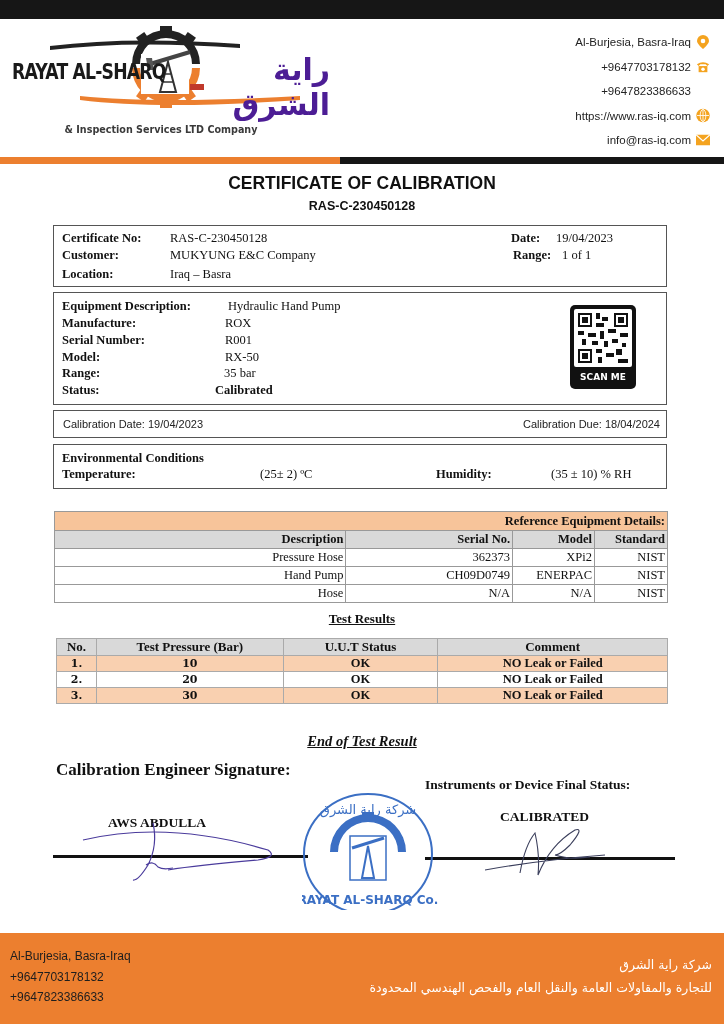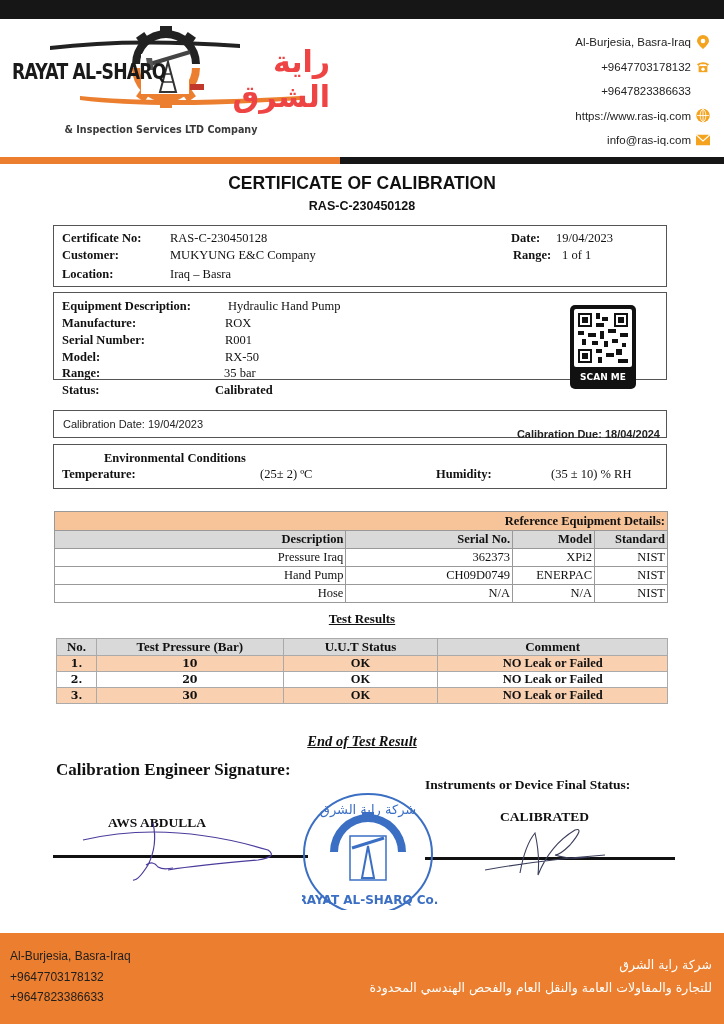--- a/index.html
+++ b/index.html
@@ -13,8 +13,8 @@
   .logo-svg { position: absolute; left: 0; top: 0; }
   .logo-en { position: absolute; left: 2px; top: 36px; font-family: "DejaVu Sans", sans-serif; font-weight: bold;
     font-size: 21px; letter-spacing: -1px; transform: scaleX(0.82); transform-origin: left center; color: #1a1a1a; }
-  .logo-ar { position: absolute; left: 198px; top: 20px; font-family: "DejaVu Sans", sans-serif; font-weight: bold;
-    font-size: 30px; color: #ef4444; direction: rtl; }
+  .logo-ar { position: absolute; left: 198px; top: 28px; font-family: "DejaVu Sans", sans-serif; font-weight: bold;
+    font-size: 30px; color: #4c1d95; direction: rtl; }
   .tagline { position: absolute; left: 0; top: 123px; width: 322px; text-align: center;
     font-family: "DejaVu Sans", sans-serif; font-size: 9.6px; line-height: 14px; color: #3a3a3a; font-weight: bold; }
 

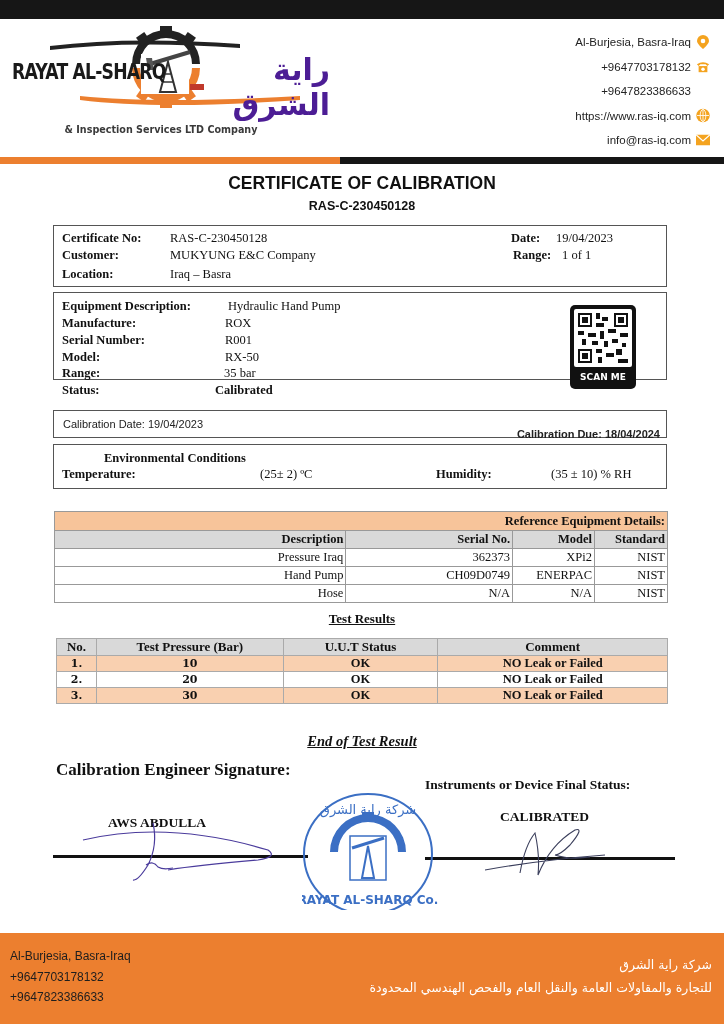--- a/index.html
+++ b/index.html
@@ -41,7 +41,7 @@
   
   .box1 { top: 225px; height: 62px; }
   
-  .box2 { top: 292px; height: 88px; }
+  .box2 { top: 292px; height: 113px; }
   .qr { position: absolute; right: 30px; top: 12px; width: 66px; height: 84px; background: #111; border-radius: 5px; padding: 4px; }
   .qr-inner { width: 58px; height: 58px; background: #fff; border-radius: 2px; }
   .qr-text { color: #fff; font-family: "DejaVu Sans", sans-serif; font-size: 9px; font-weight: bold; text-align: center; margin-top: 5px; }

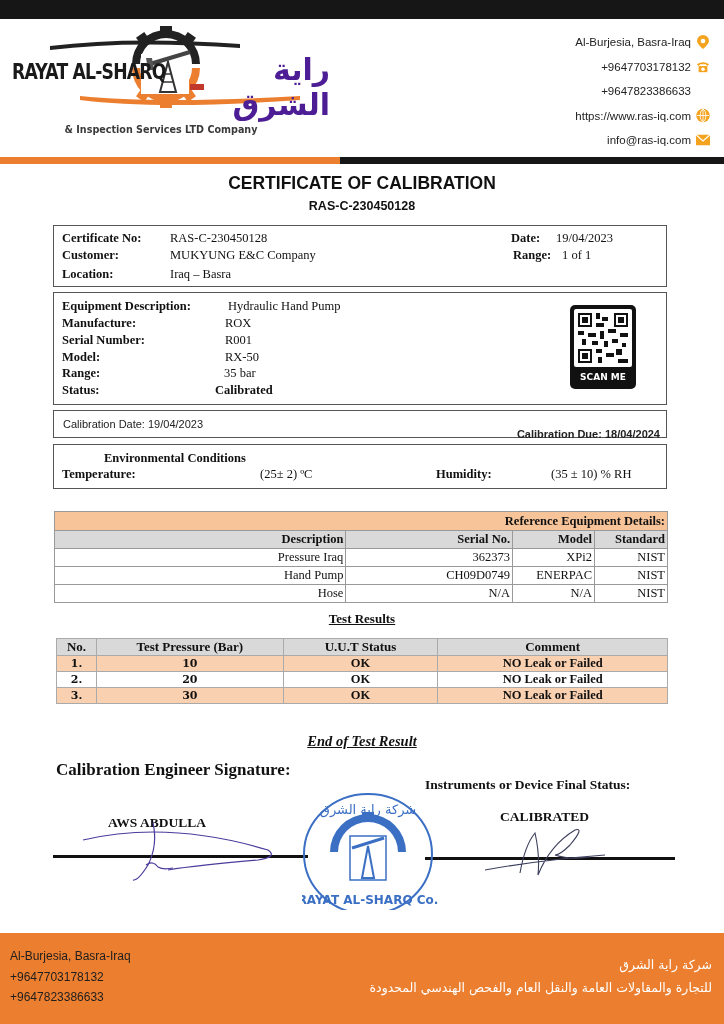--- a/index.html
+++ b/index.html
@@ -243,7 +243,7 @@
     <span>Calibration Date:</span>
     <span>19/04/2023</span>
   </div>
-  <div class="kv" style="right:6px; top:15px; font-size:11px;font-weight:bold;">
+  <div class="kv" style="right:6px; top:5px; font-size:11px;">
     <span>Calibration Due:</span>
     <span>18/04/2024</span>
   </div>

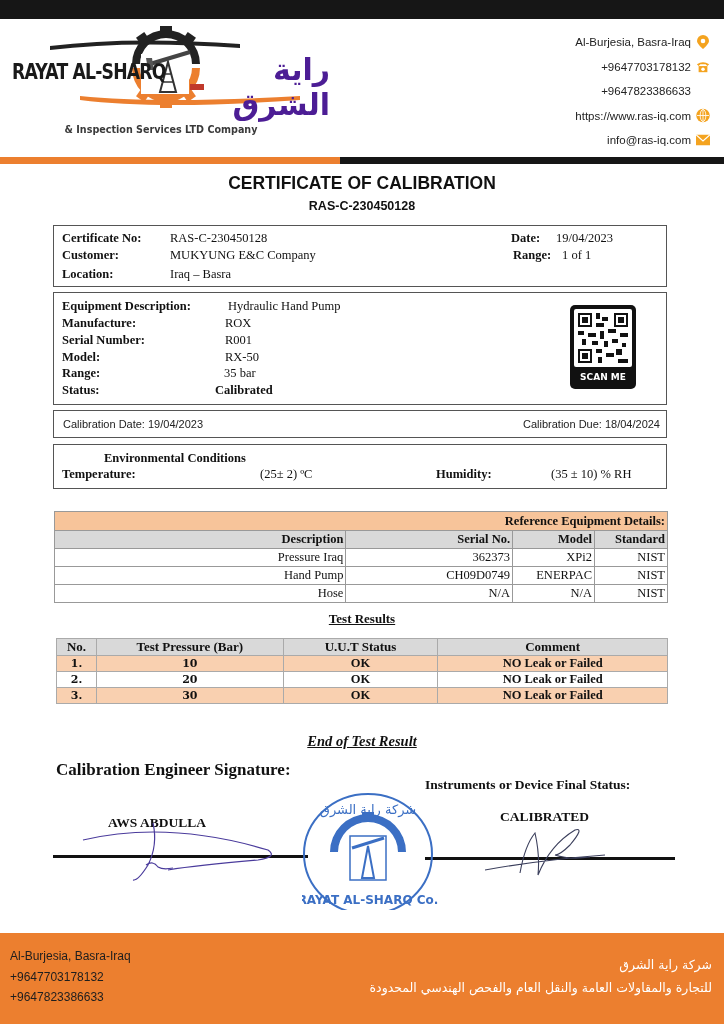--- a/index.html
+++ b/index.html
@@ -250,7 +250,7 @@
 </div>
 
 <div class="box box4">
-  <div class="kv" style="left:8px; top:5px;margin-left:42px;"><b>Environmental Conditions</b></div>
+  <div class="kv" style="left:8px; top:5px;"><b>Environmental Conditions</b></div>
   <div class="kv" style="left:8px; top:21px;"><b>Temperature:</b></div>
   <div class="kv" style="left:206px; top:21px;">(25± 2) ºC</div>
   <div class="kv" style="left:382px; top:21px;"><b>Humidity:</b></div>

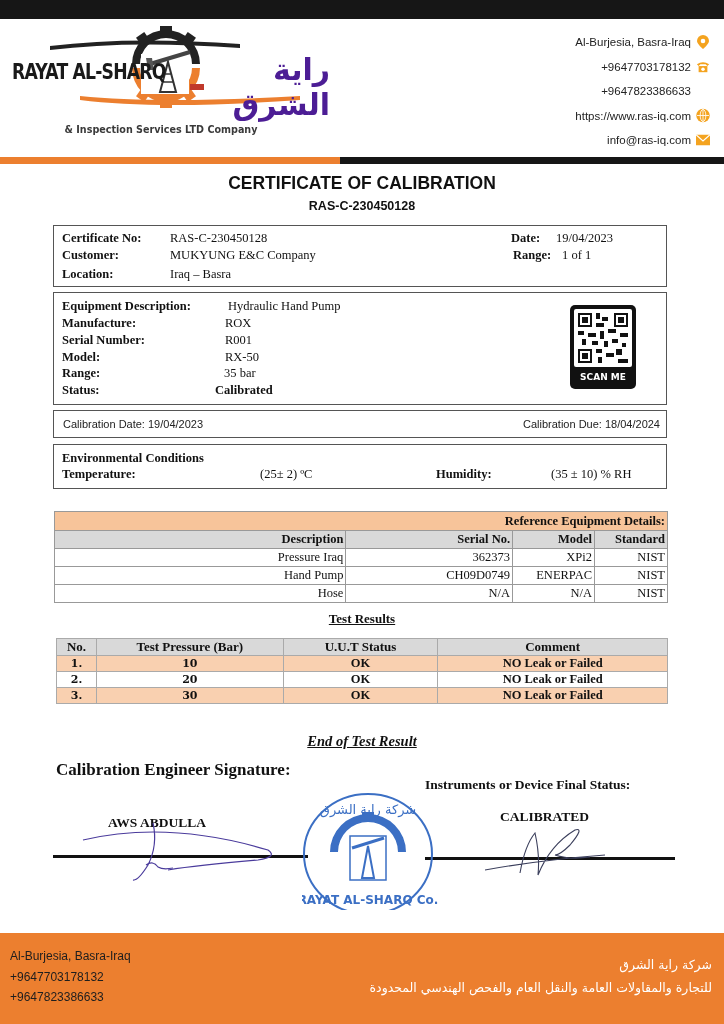--- a/index.html
+++ b/index.html
@@ -275,7 +275,7 @@
     <th>Standard</th>
   </tr>
   <tr>
-    <td>Pressure Iraq</td>
+    <td>Pressure Hose</td>
     <td>362373</td>
     <td>XPi2</td>
     <td>NIST</td>

